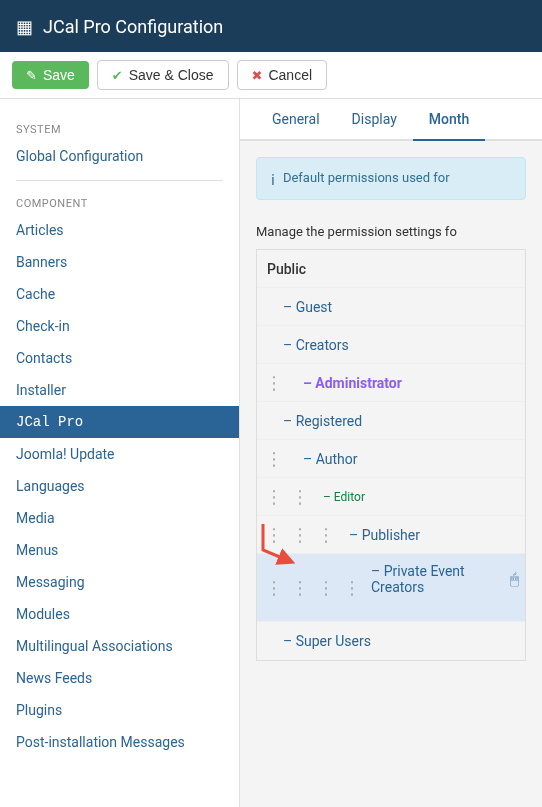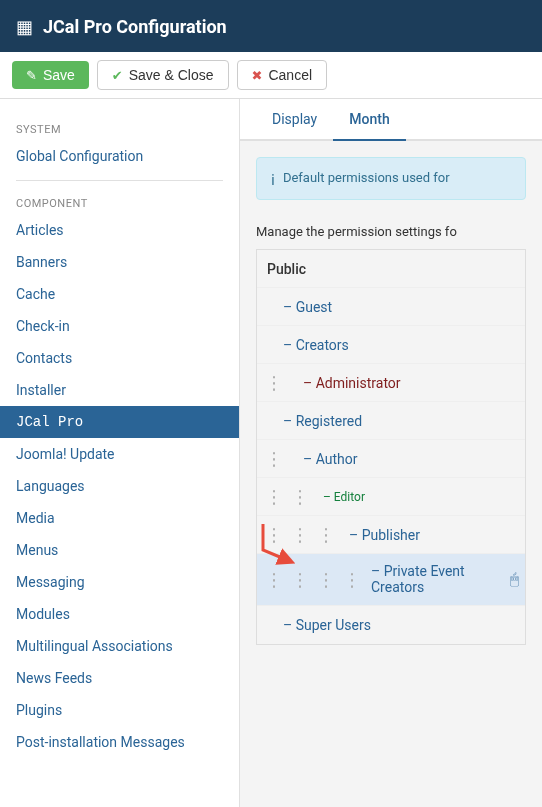--- a/index.html
+++ b/index.html
@@ -8,7 +8,7 @@
     
     .header { background: #1c3d5a; color: white; display: flex; align-items: center; padding: 0 16px; height: 52px; }
     .header-icon { margin-right: 10px; font-size: 18px; }
-    .header-title { font-size: 18px; font-weight: 700; color: white; }
+    .header-title { font-size: 18px; font-weight: 400; color: white; }
 
     
     .toolbar { background: white; display: flex; align-items: center; padding: 8px 12px; gap: 8px; border-bottom: 1px solid #ddd; }

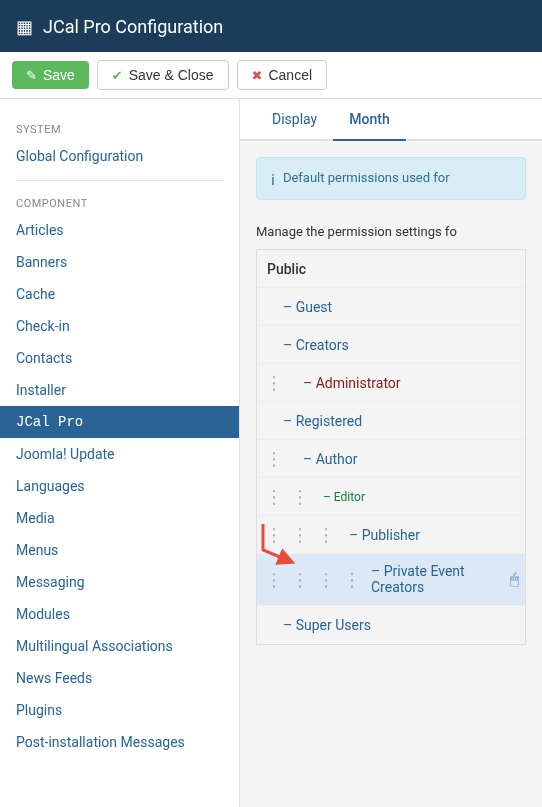--- a/index.html
+++ b/index.html
@@ -108,6 +108,7 @@
   <div class="main">
 
     <div class="tabs">
+      <div class="tab"><span>General</span></div>
       <div class="tab"><span>Display</span></div>
       <div class="tab active"><span>Month</span></div>
     </div>

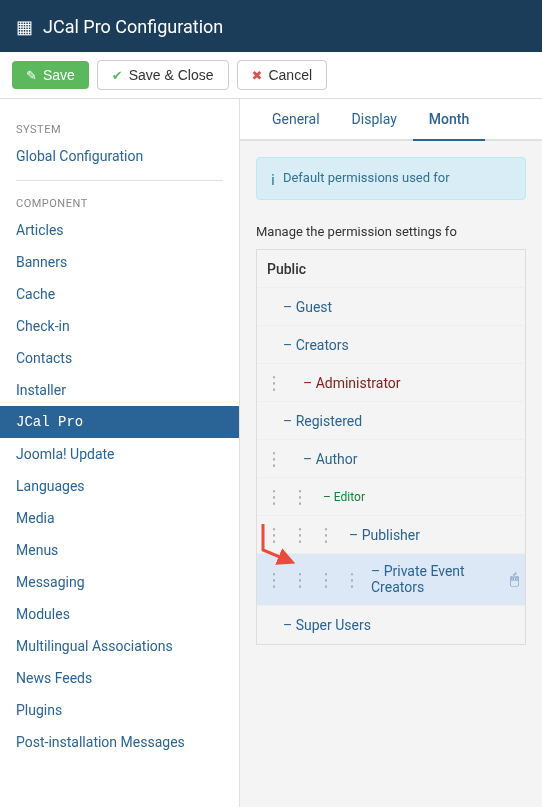--- a/index.html
+++ b/index.html
@@ -138,7 +138,7 @@
 
         <div class="perm-list-row">
           <span class="drag-handle" style="padding-left:8px;">⋮</span>
-          <div style="padding: 9px 10px 9px 16px; color:#7f1d1d; font-size:14px; flex:1;">– Administrator</div>
+          <div style="padding: 9px 10px 9px 16px; color:#8b5cf6; font-size:14px; flex:1;font-weight:bold;">– Administrator</div>
         </div>
 
         <div class="perm-list-row">

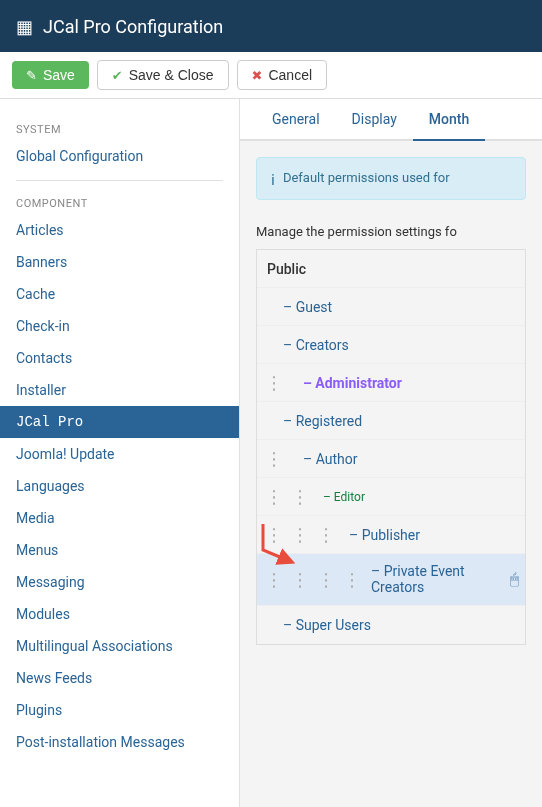--- a/index.html
+++ b/index.html
@@ -168,7 +168,7 @@
           <span class="drag-handle">⋮</span>
           <span class="drag-handle">⋮</span>
           <span class="drag-handle">⋮</span>
-          <div style="padding: 9px 6px 10px 6px; color:#2a6496; font-size:14px; flex:1; display:flex; align-items:center; gap:6px;">
+          <div style="padding: 9px 6px 26px 6px; color:#2a6496; font-size:14px; flex:1; display:flex; align-items:center; gap:6px;">
             – Private Event Creators
             <span style="font-size:15px;">🖱</span>
           </div>

